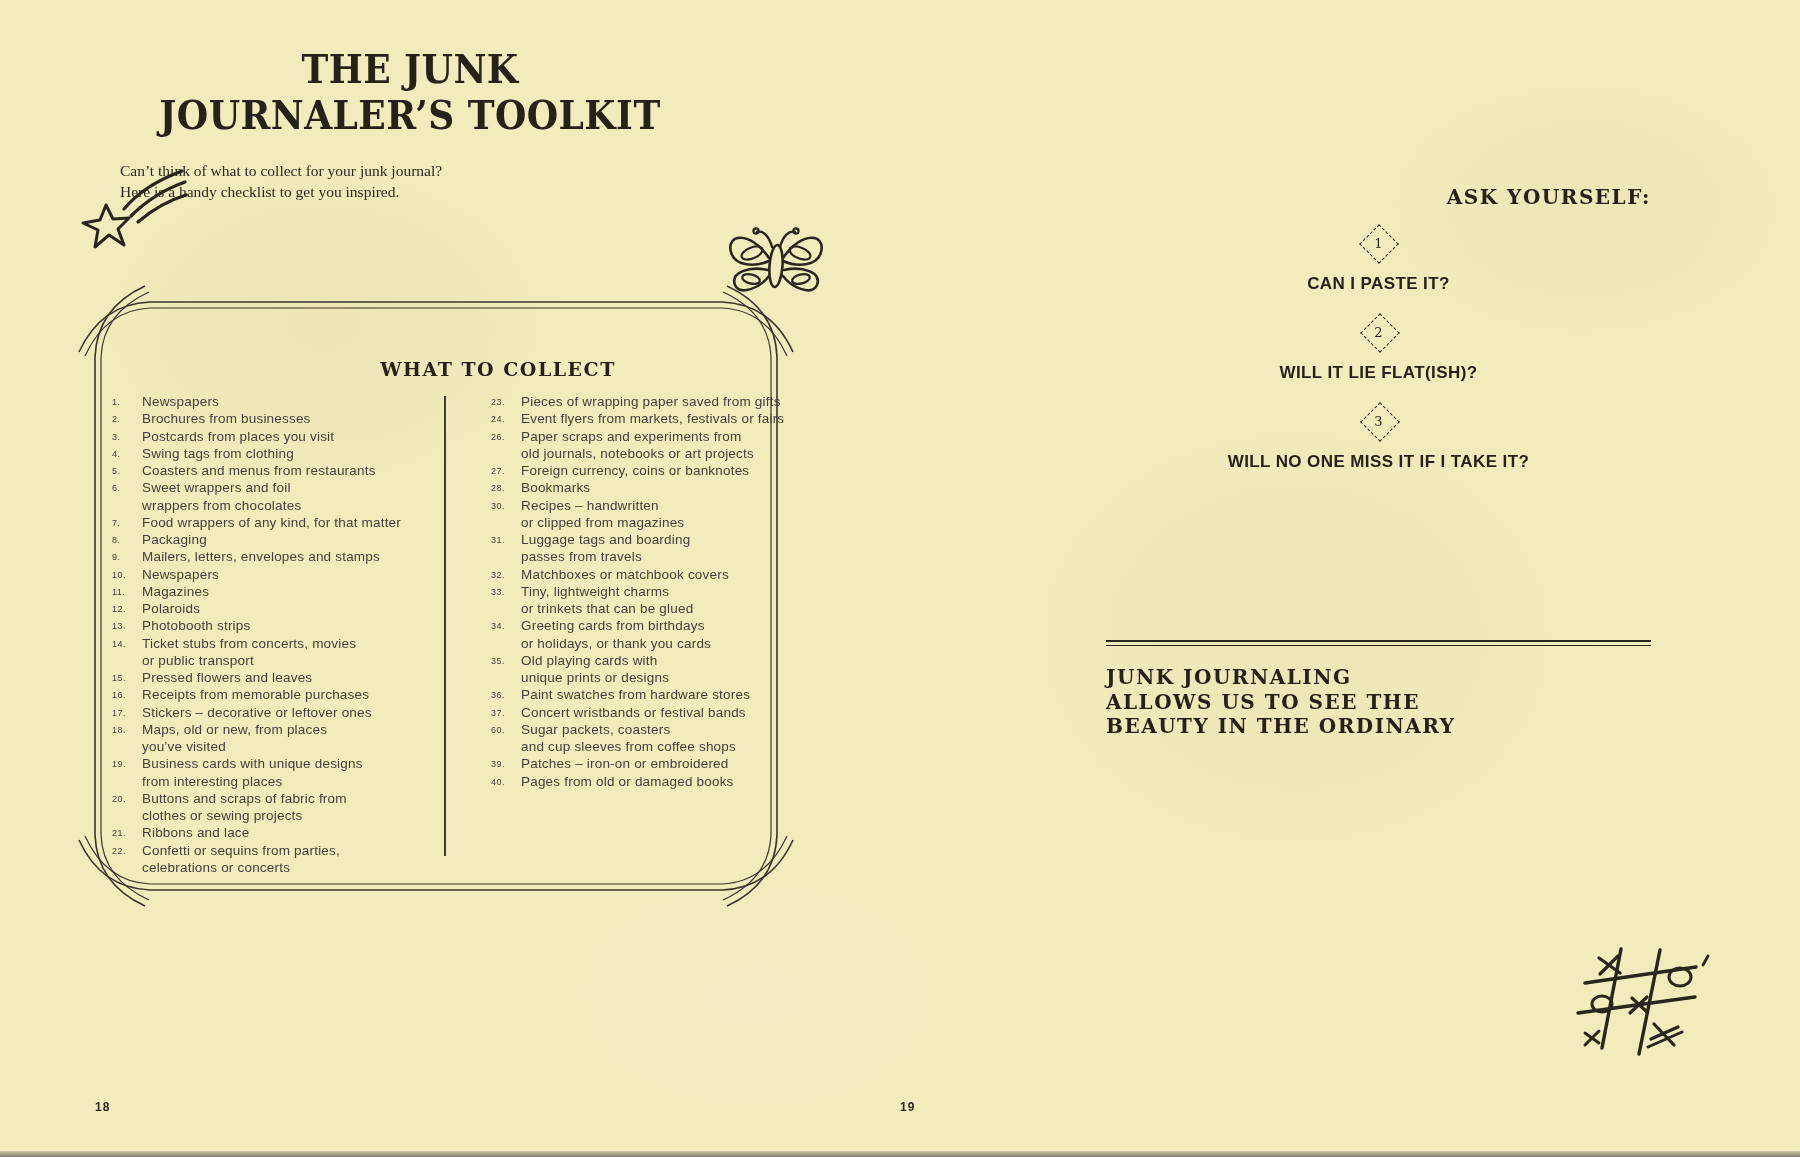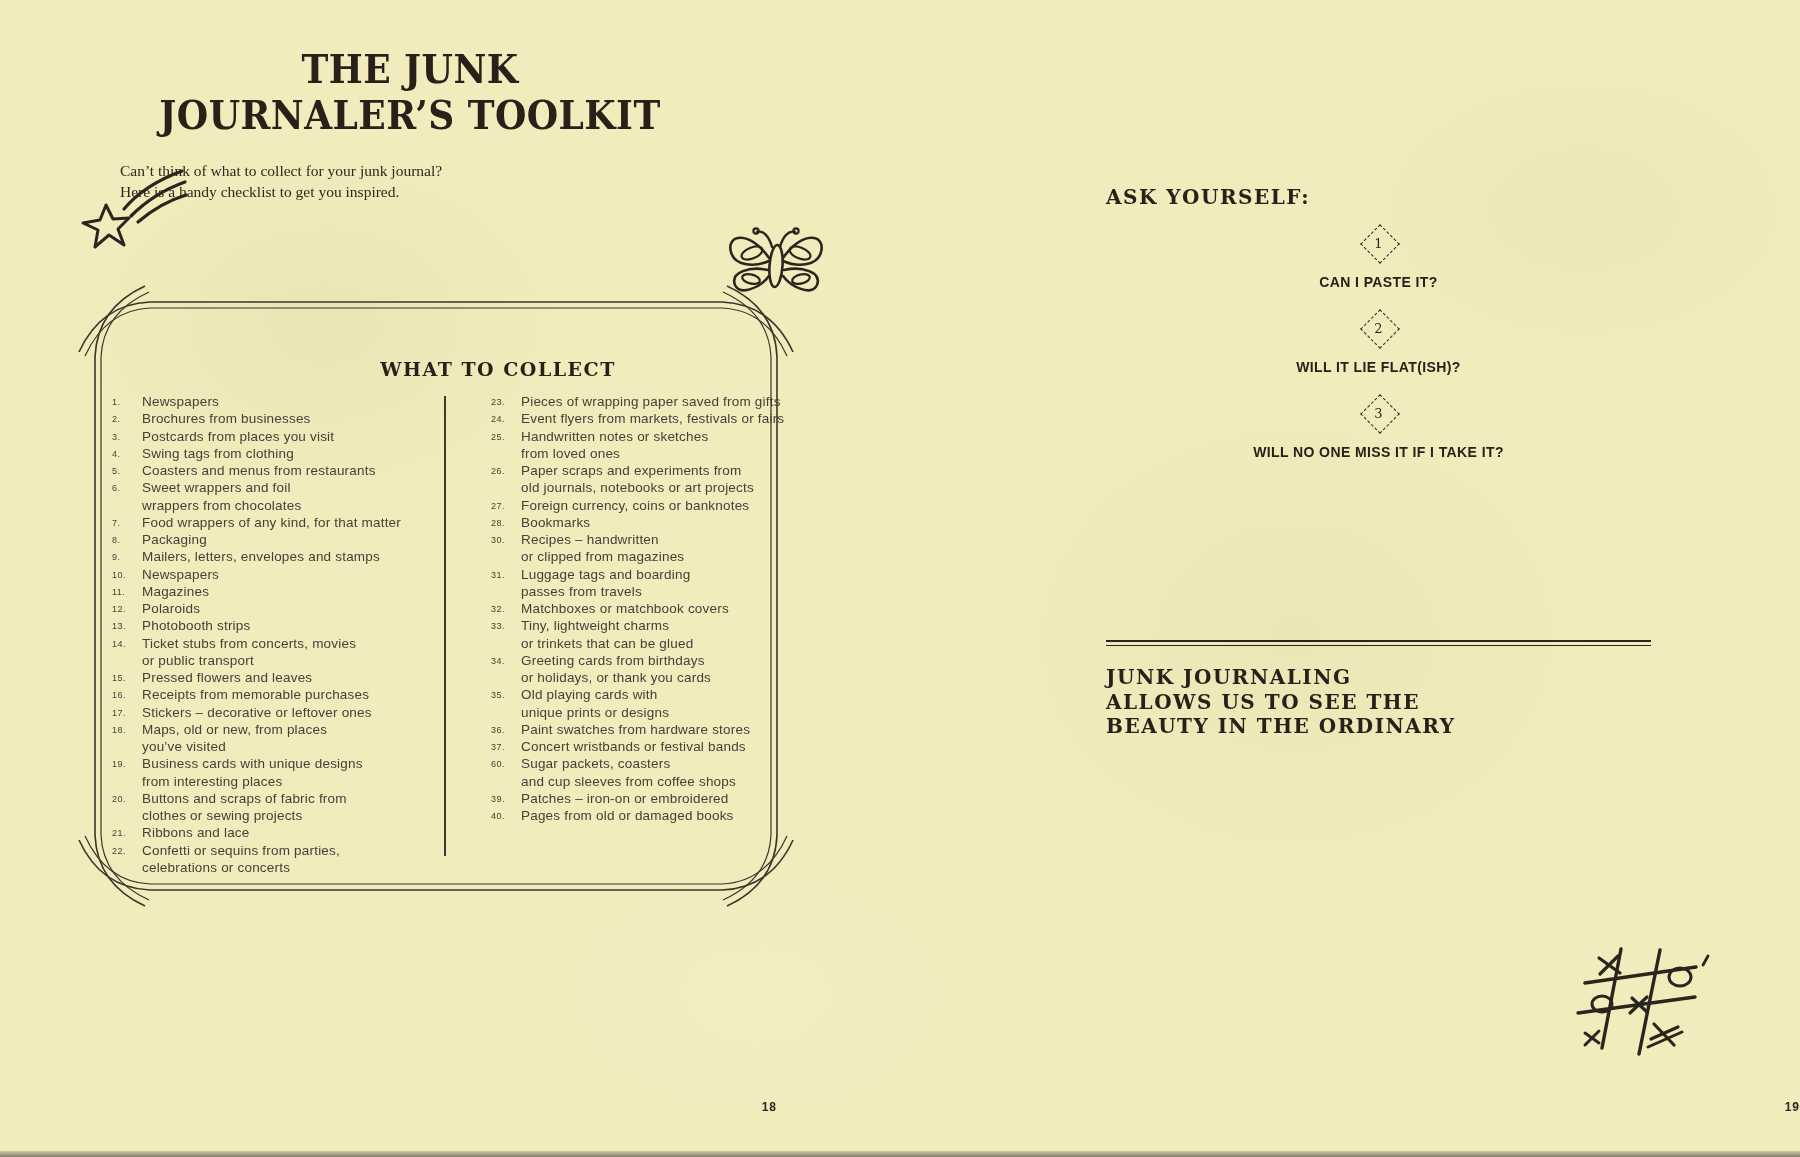--- a/index.html
+++ b/index.html
@@ -54,7 +54,7 @@
   .pn-right{left:900px;top:1100px;width:900px;}
   
   .ask-heading{
-    left:1106px;top:185px;width:545px;text-align:left;
+    left:1106px;top:185px;width:545px;text-align:right;
     font-family:"DejaVu Serif",serif;font-weight:bold;font-size:20px;letter-spacing:1.5px;color:#27211a;
   }
   .steps{left:1106px;top:220px;width:545px;display:flex;flex-direction:column;align-items:center;}

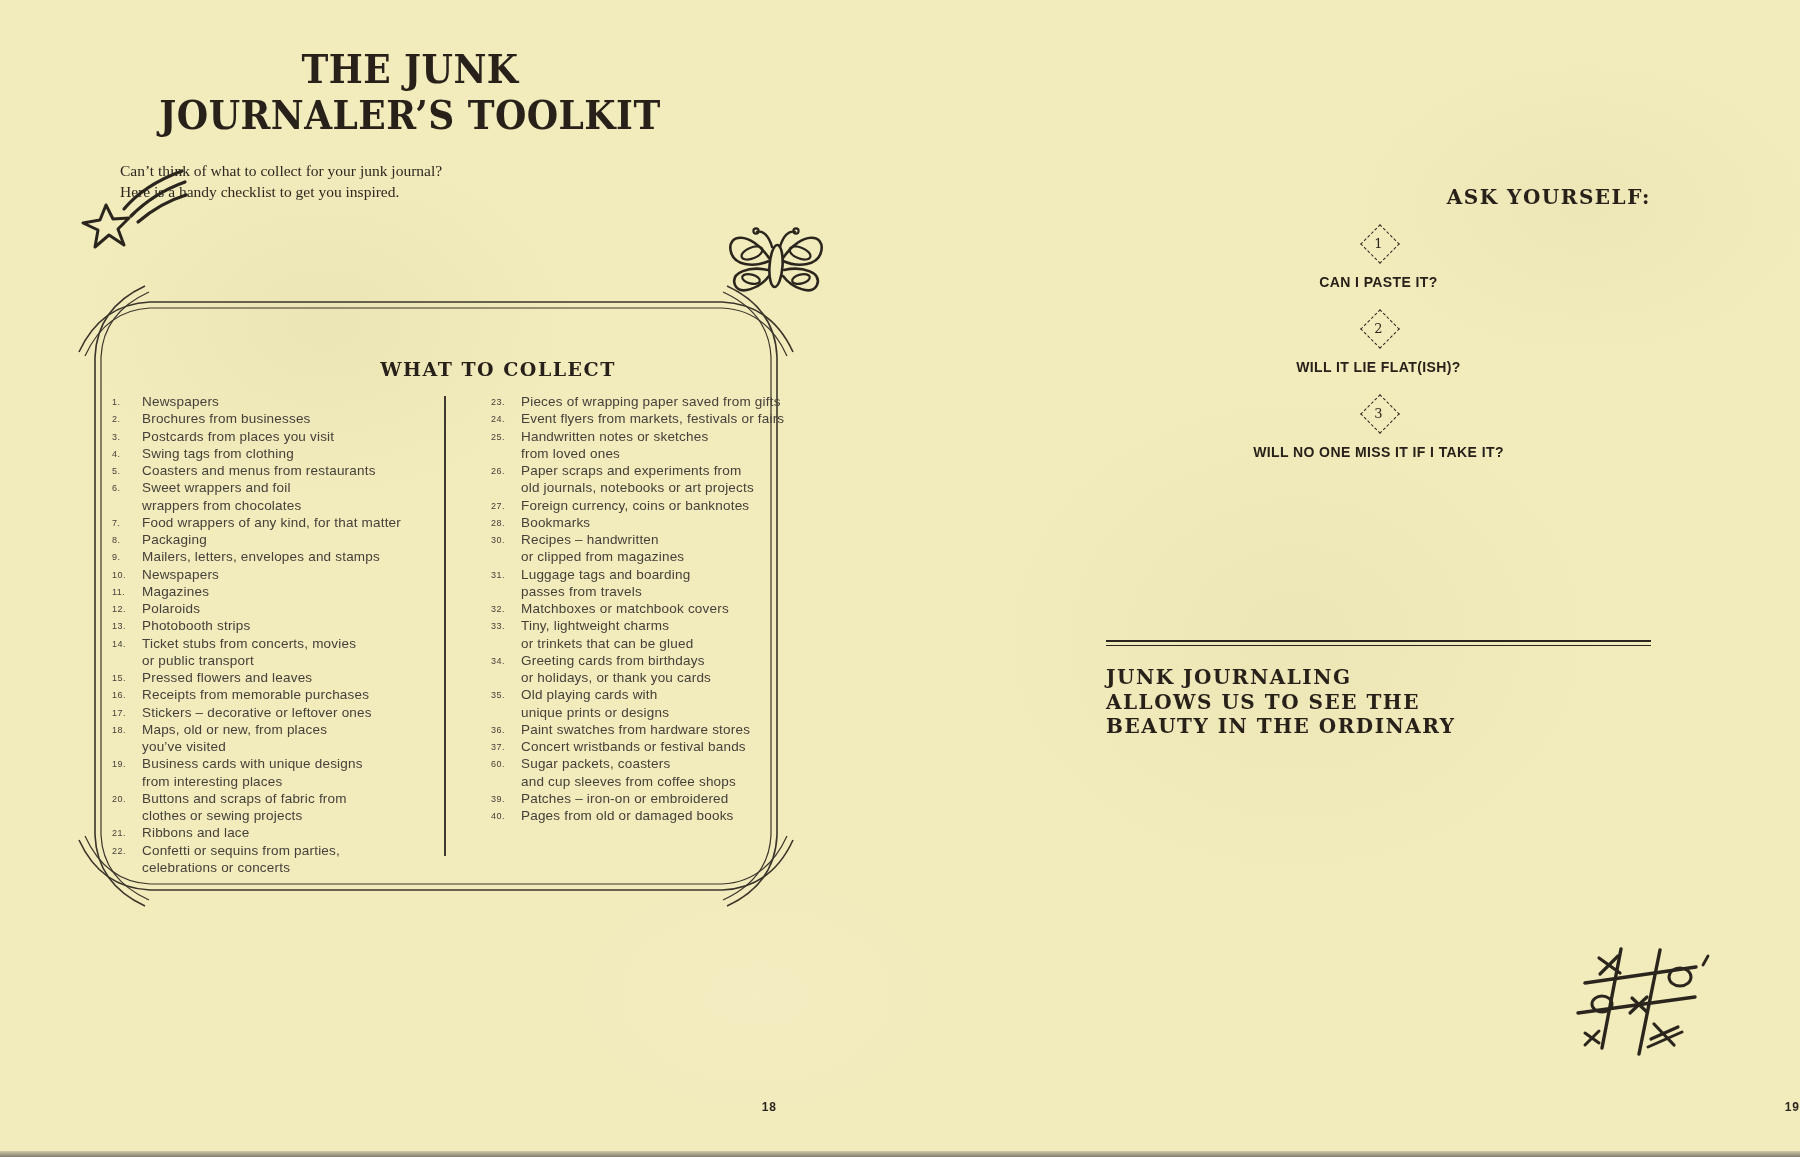--- a/index.html
+++ b/index.html
@@ -69,7 +69,7 @@
     font-family:"DejaVu Serif",serif;font-size:13px;color:#2c2620;
   }
   .q{
-    margin-top:8px;font-family:"Liberation Sans",sans-serif;font-weight:bold;font-size:14px;
+    margin-top:8px;font-family:"Liberation Sans",sans-serif;font-weight:bold;font-size:17px;
     letter-spacing:.4px;color:#27211a;
   }
   .textblock{width:545px;font-size:17px;line-height:19.7px;text-align:justify;color:#2e2820;}

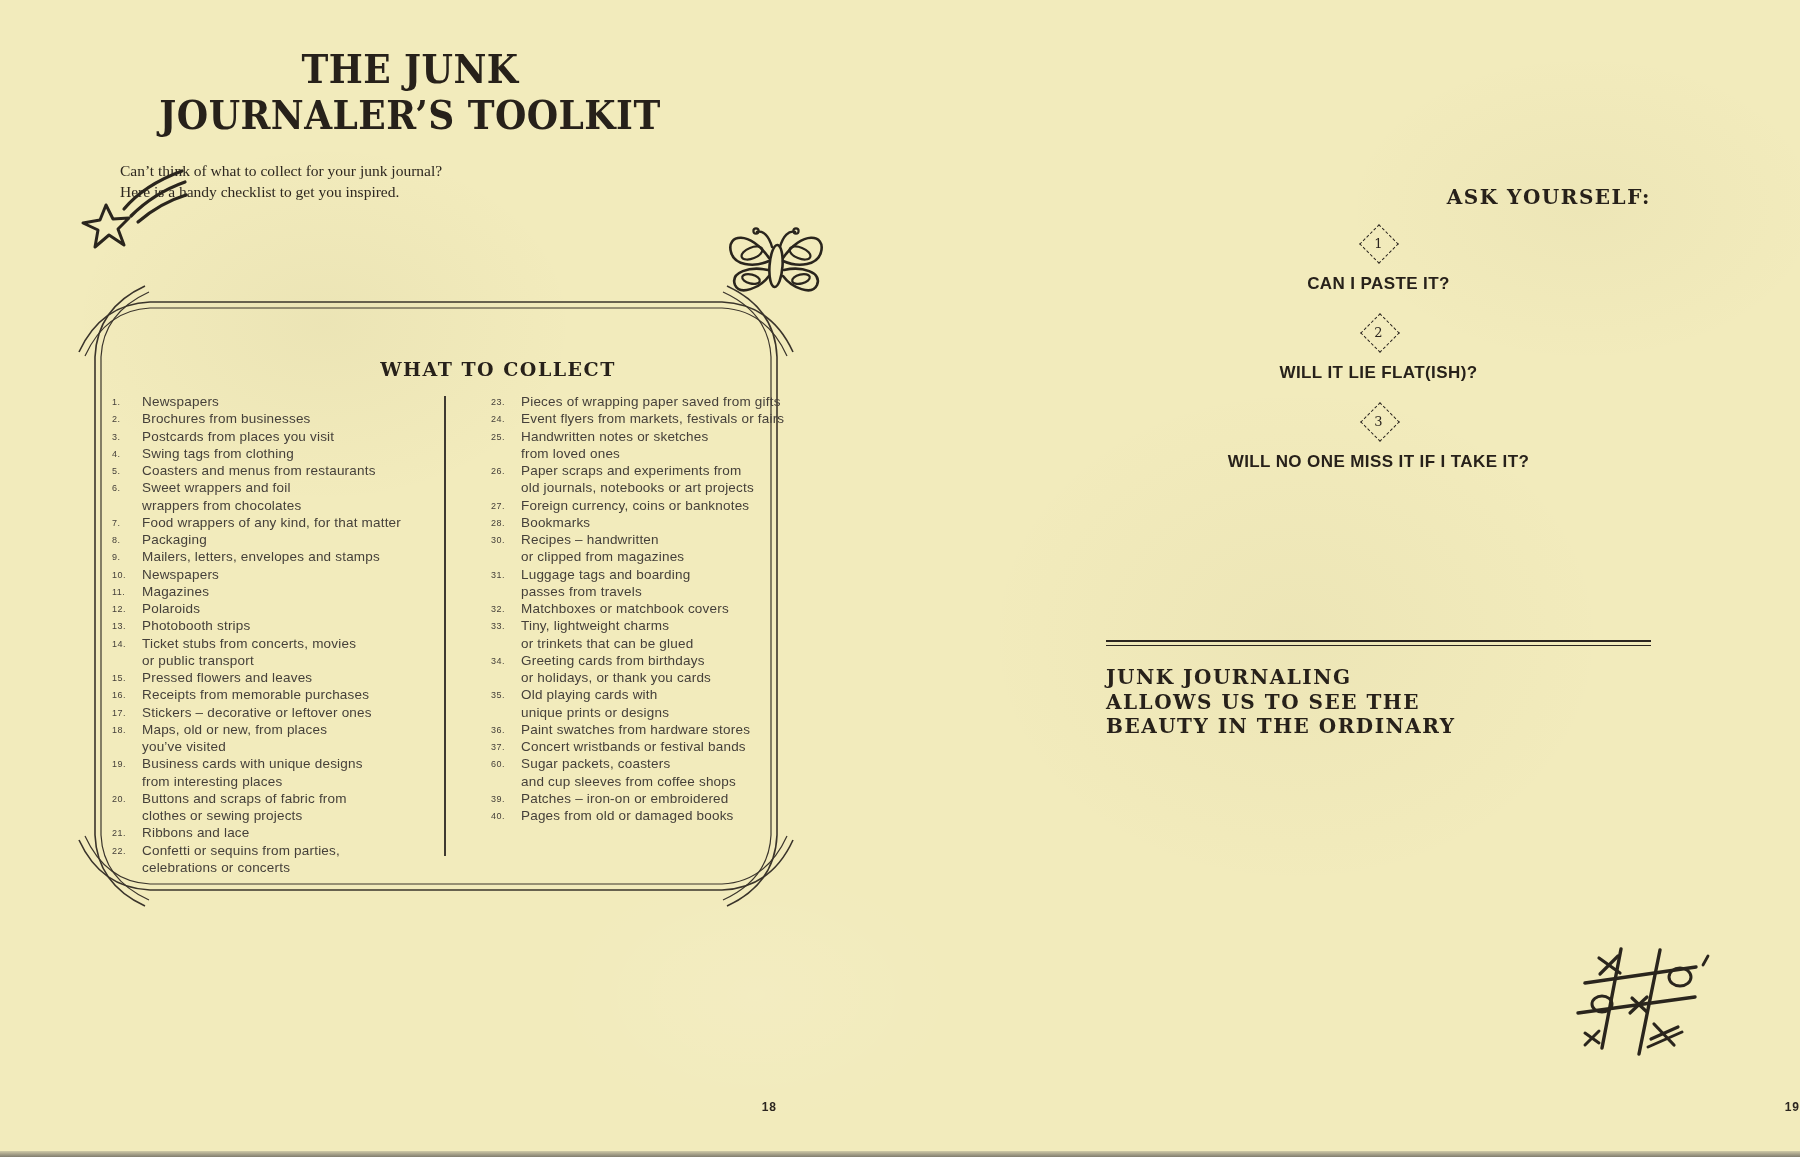--- a/index.html
+++ b/index.html
@@ -269,11 +269,6 @@
       <span class="txt">Event flyers from markets, festivals or fairs</span>
     </div>
       <div class="row">
-      <span class="num">25.</span>
-      <span class="txt">Handwritten notes or sketches
-from loved ones</span>
-    </div>
-      <div class="row">
       <span class="num">26.</span>
       <span class="txt">Paper scraps and experiments from
 old journals, notebooks or art projects</span>

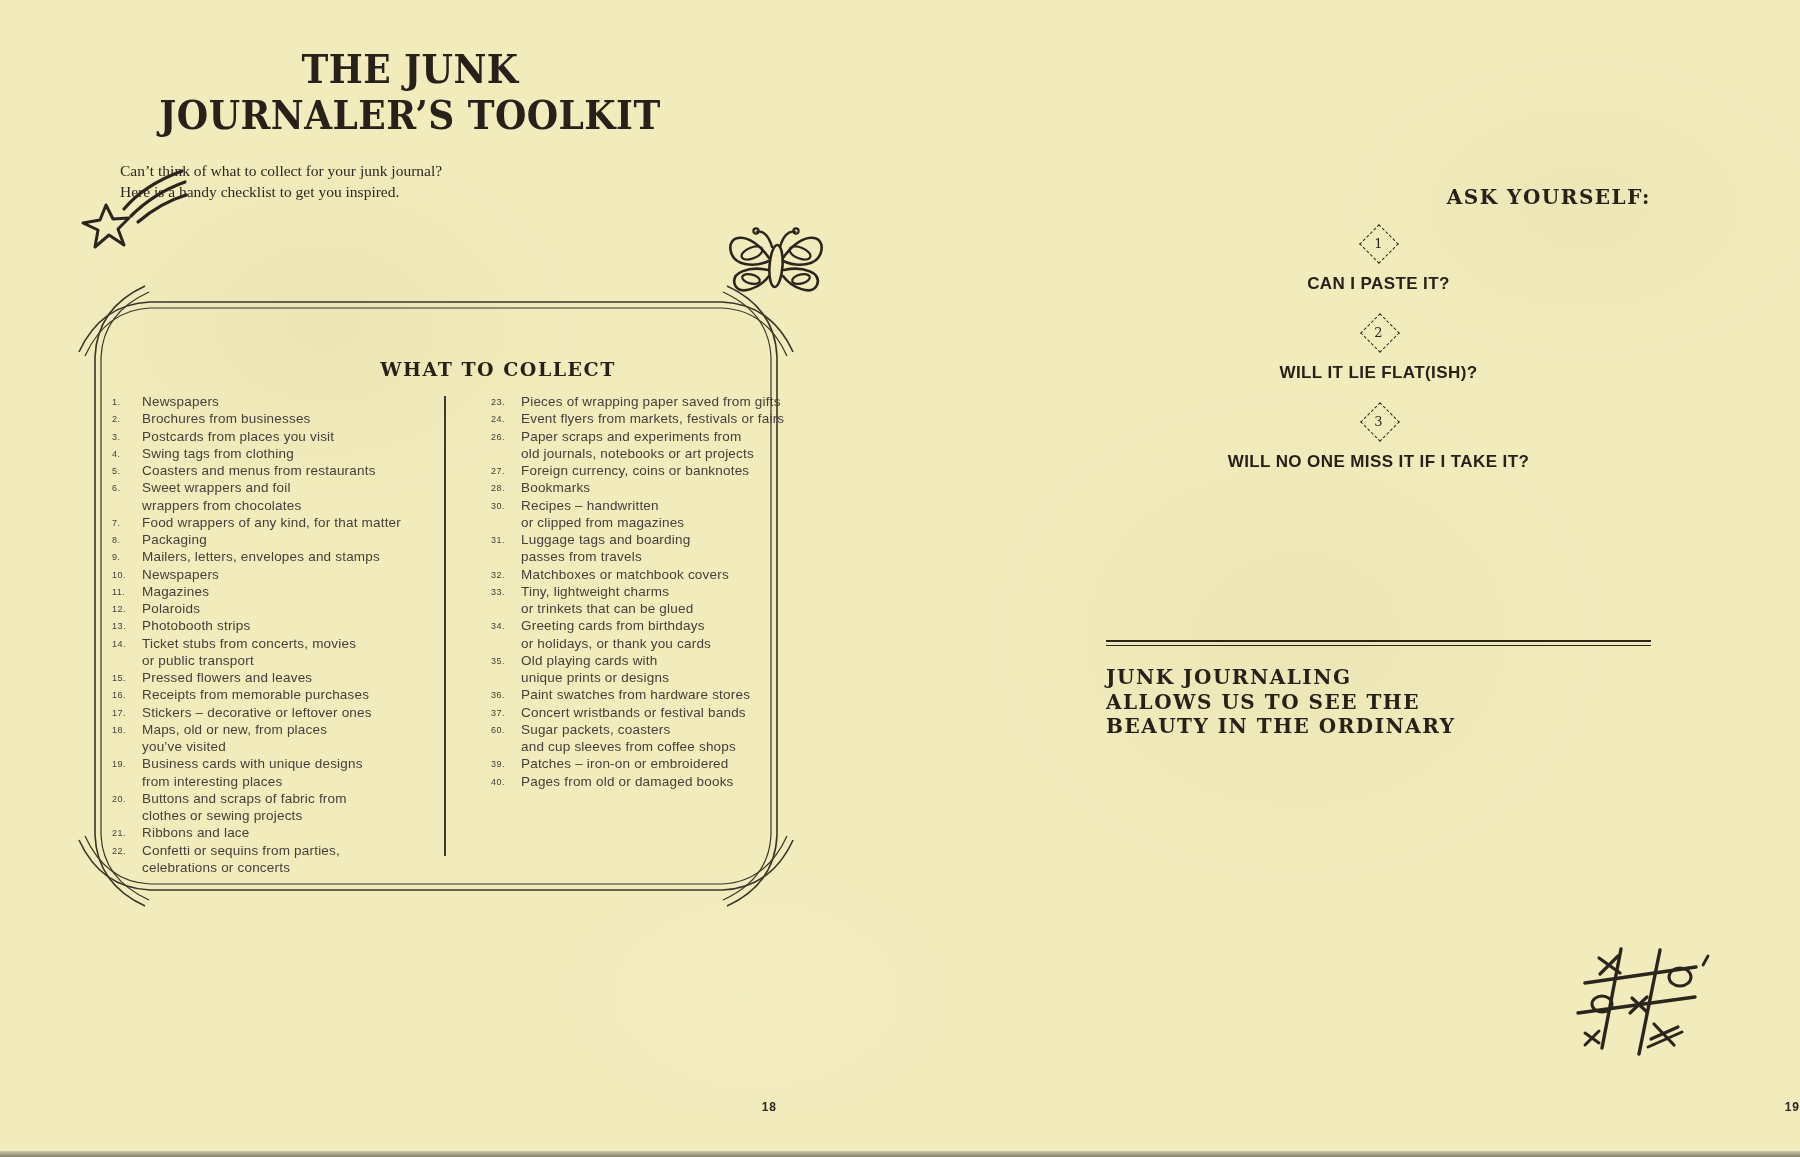--- a/index.html
+++ b/index.html
@@ -48,7 +48,7 @@
   }
   .pagenum{
     font-family:"Liberation Sans",sans-serif;font-weight:bold;font-size:12px;letter-spacing:1px;
-    text-align:right;color:#2c2620;
+    text-align:left;color:#2c2620;
   }
   .pn-left{left:95px;top:1100px;width:682px;}
   .pn-right{left:900px;top:1100px;width:900px;}

